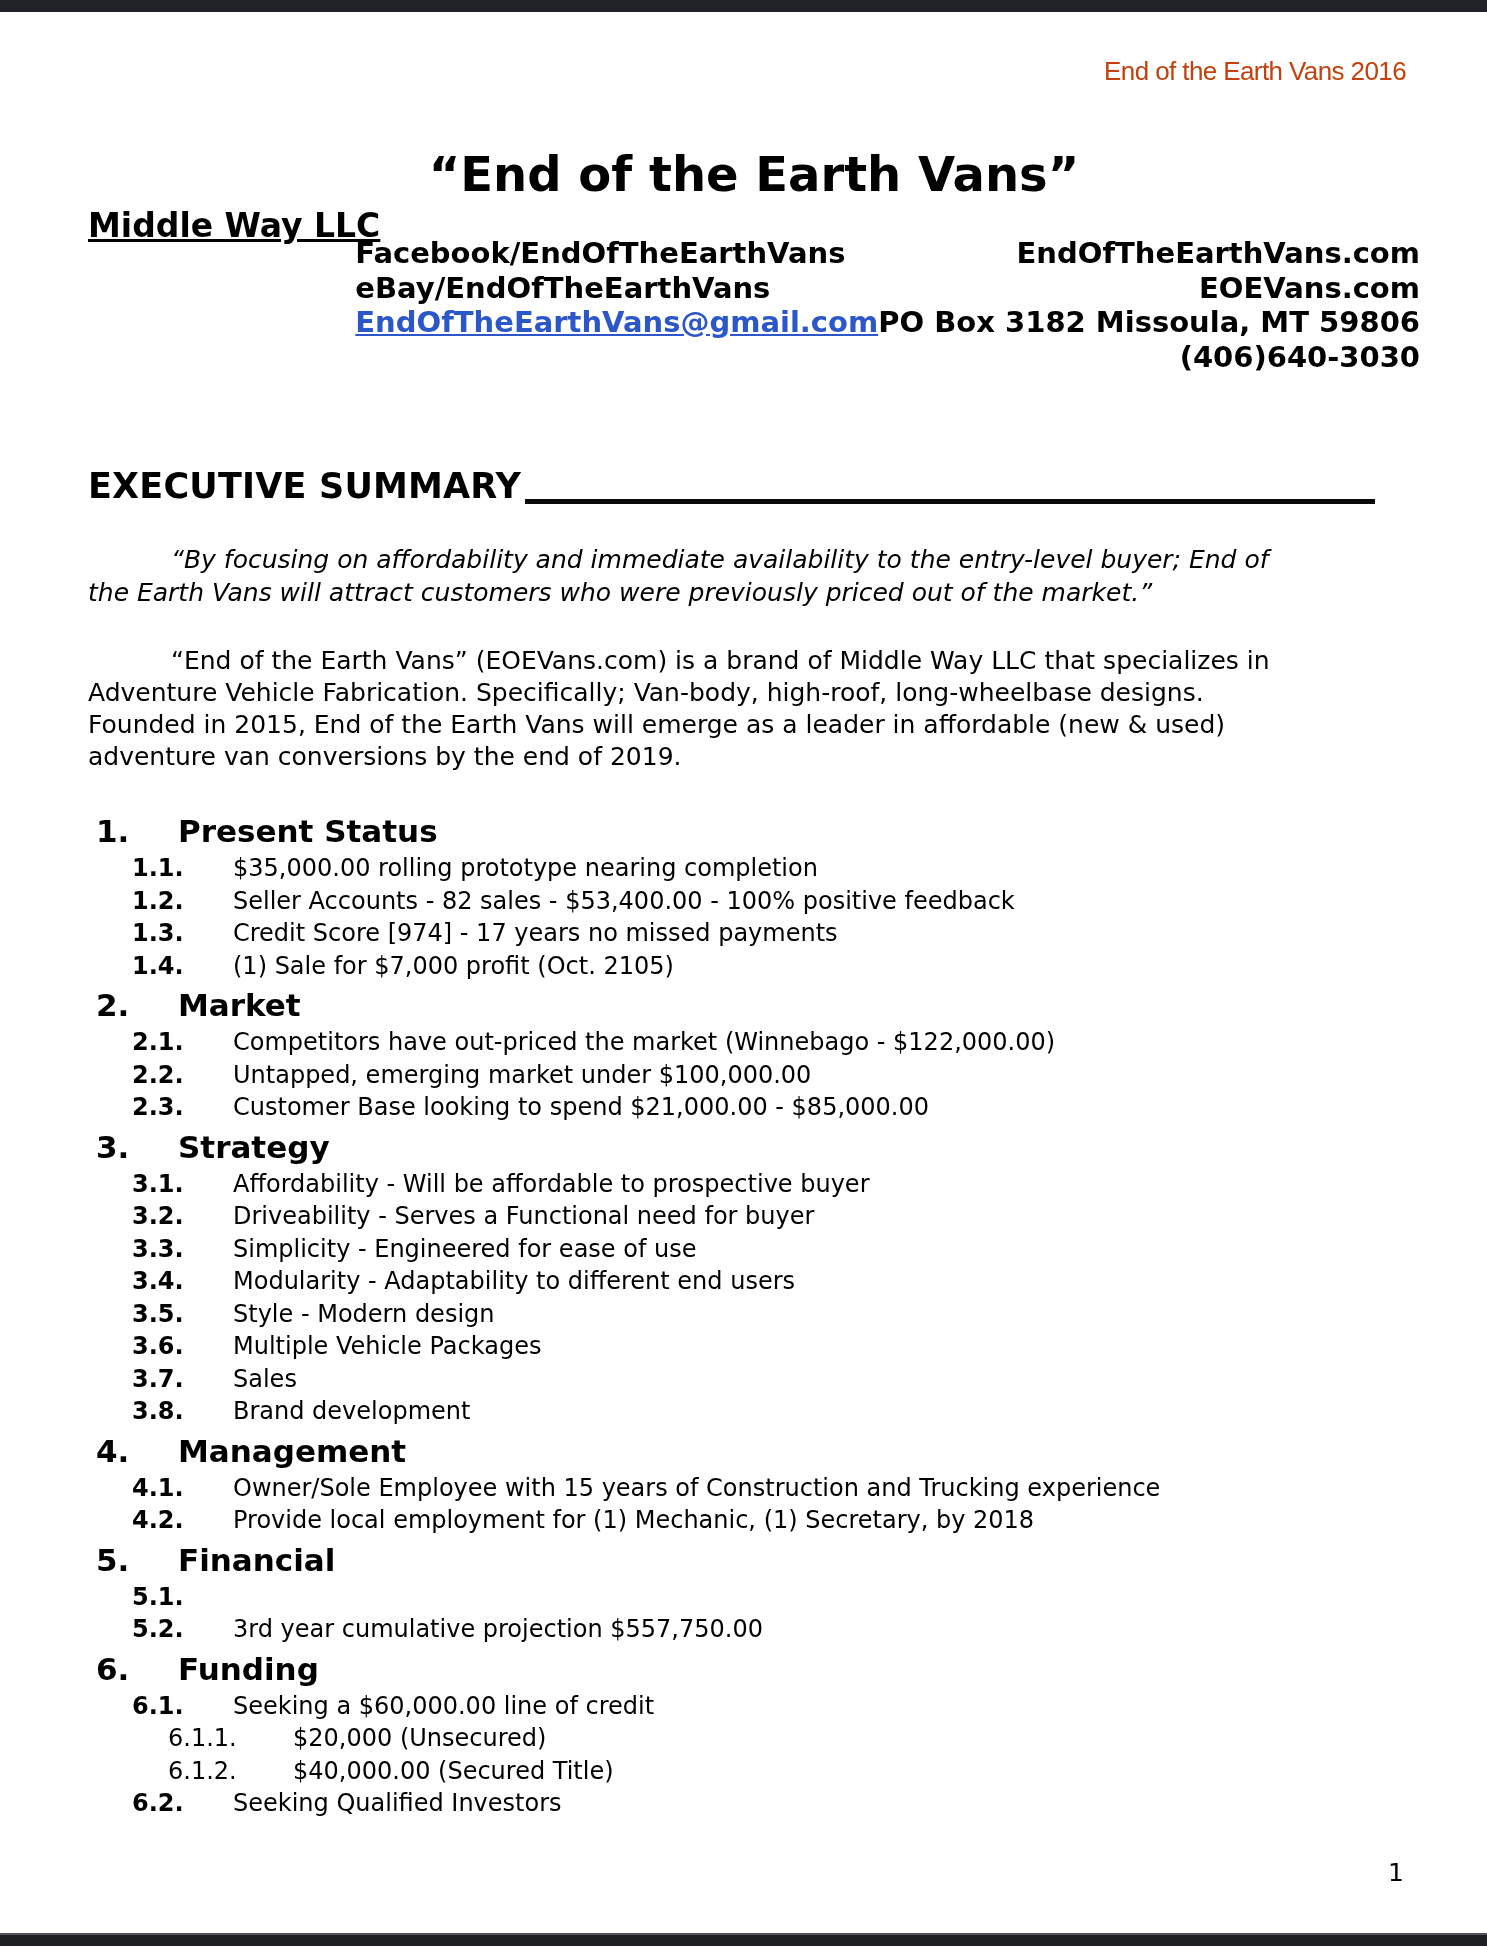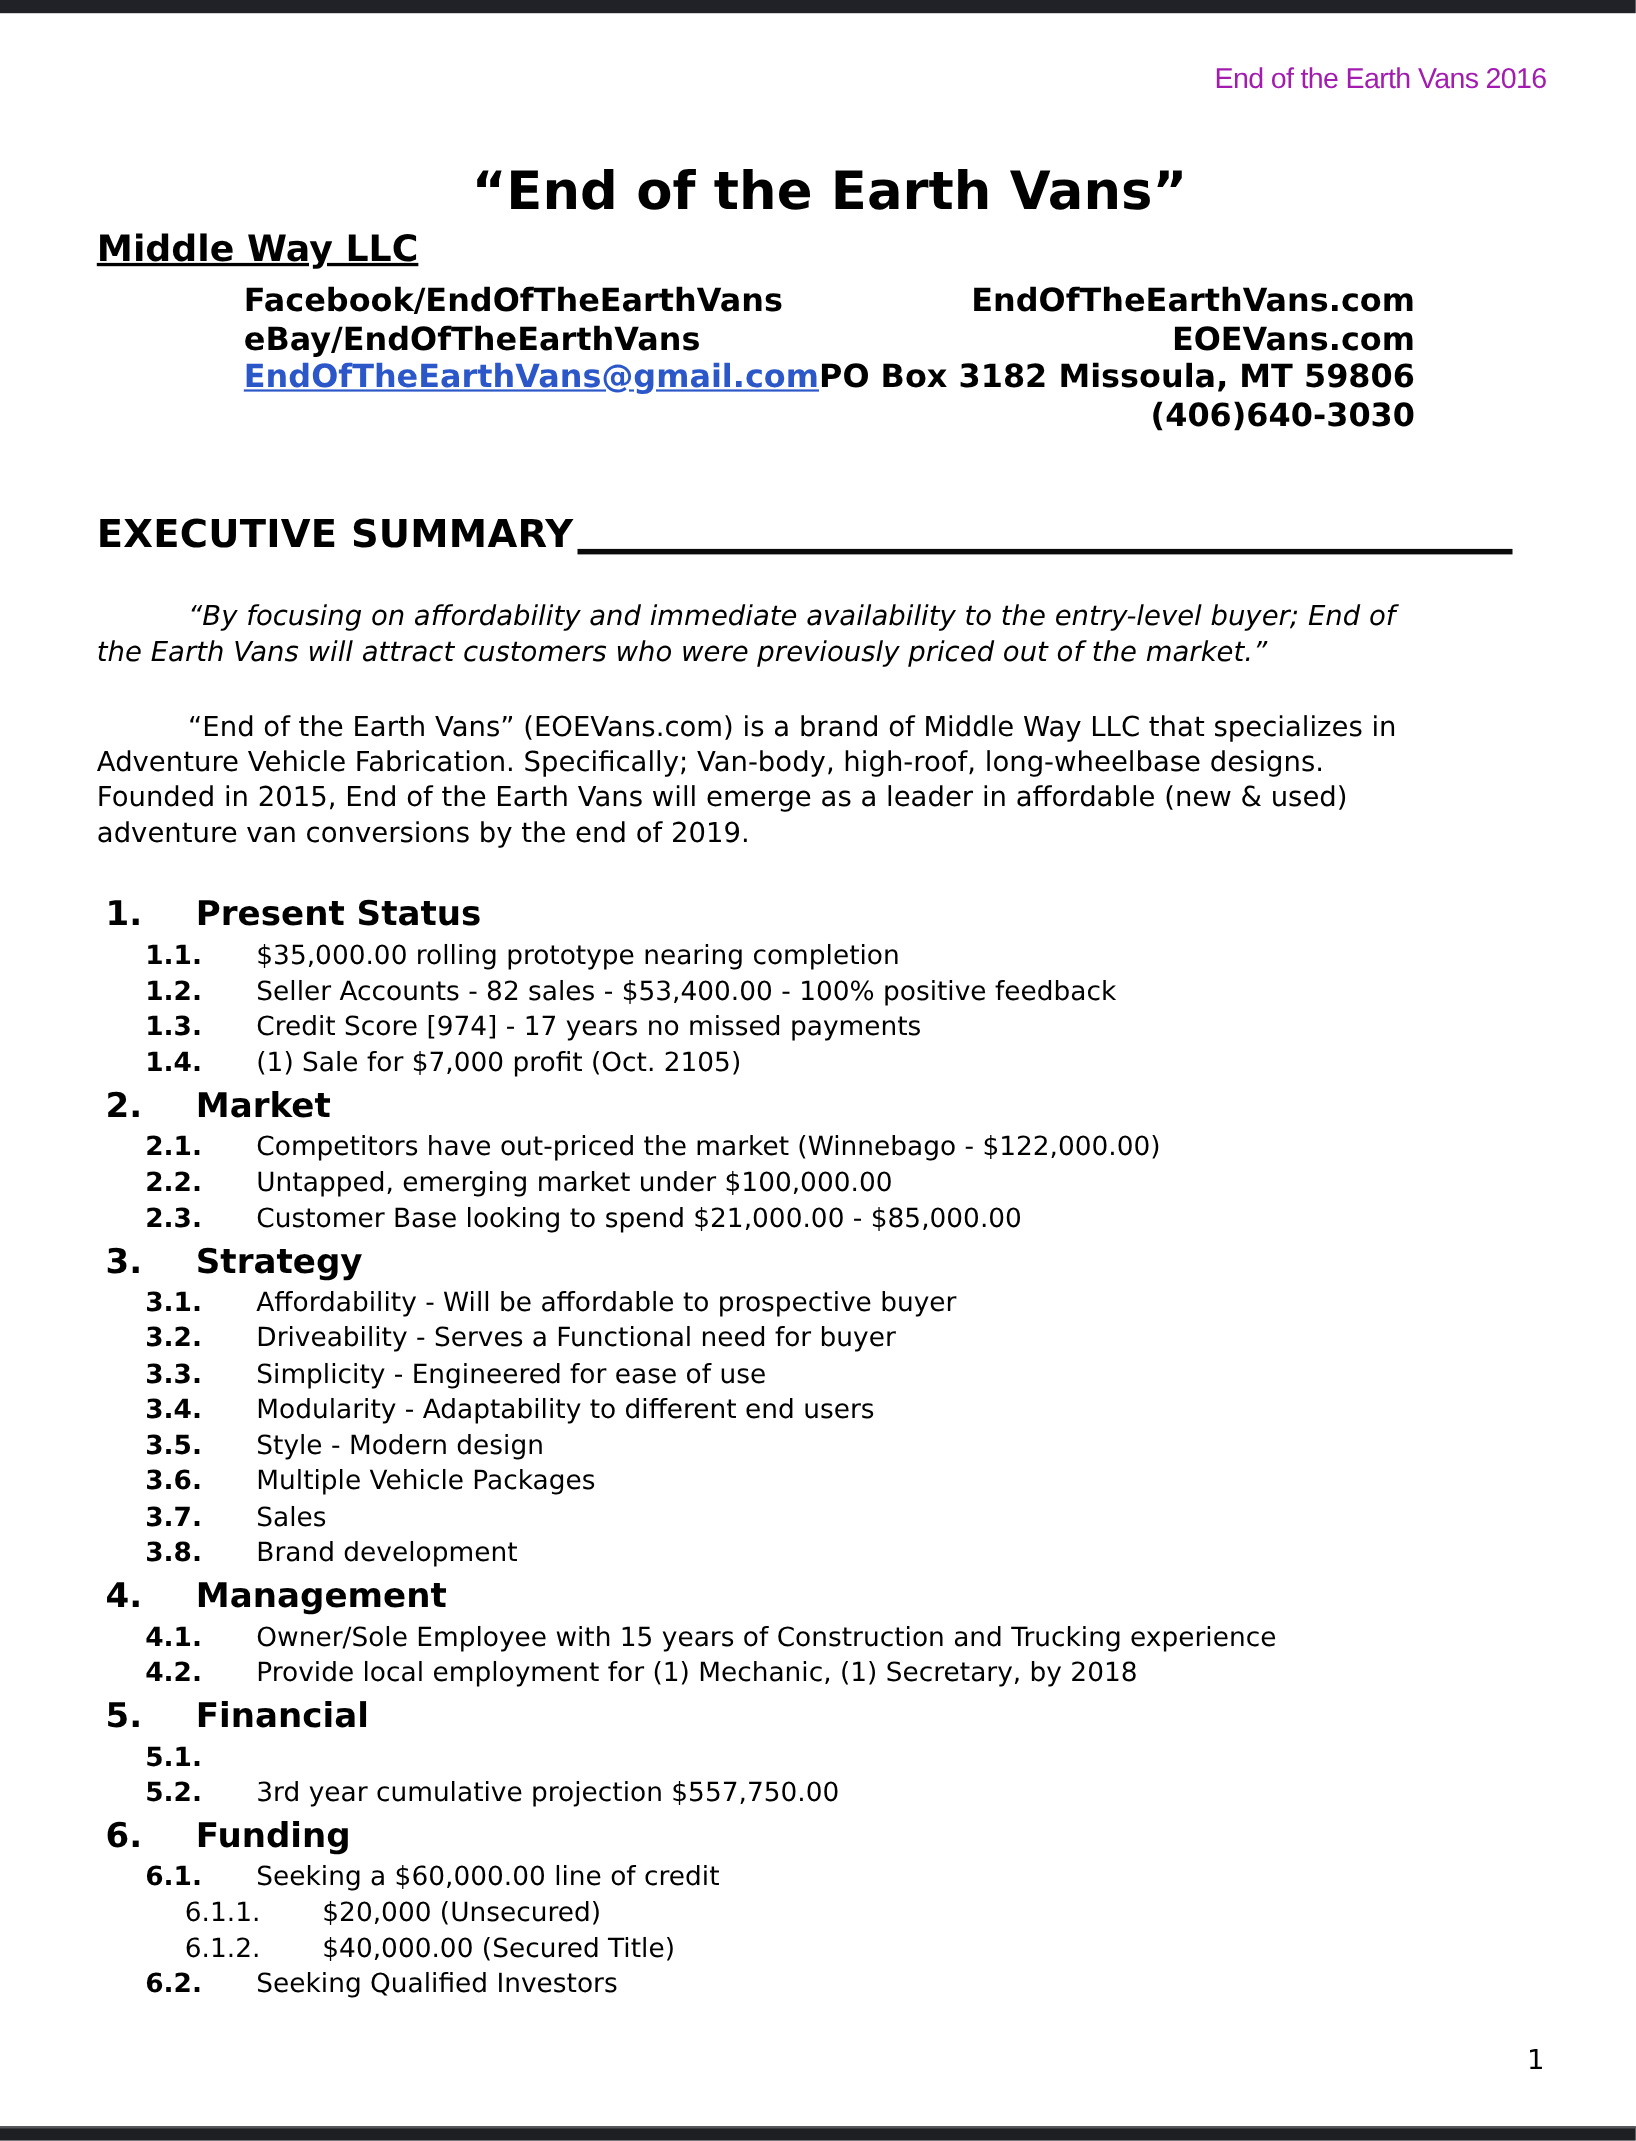--- a/index.html
+++ b/index.html
@@ -23,7 +23,7 @@
     position:absolute;top:56px;left:88px;width:1318px;
     text-align:right;
     font-family:"Liberation Sans",sans-serif;
-    font-size:26px;letter-spacing:-0.6px;color:#a21caf;
+    font-size:26px;letter-spacing:-0.6px;color:#c2410c;
   }
   .title{
     position:absolute;top:150px;left:88px;width:1332px;

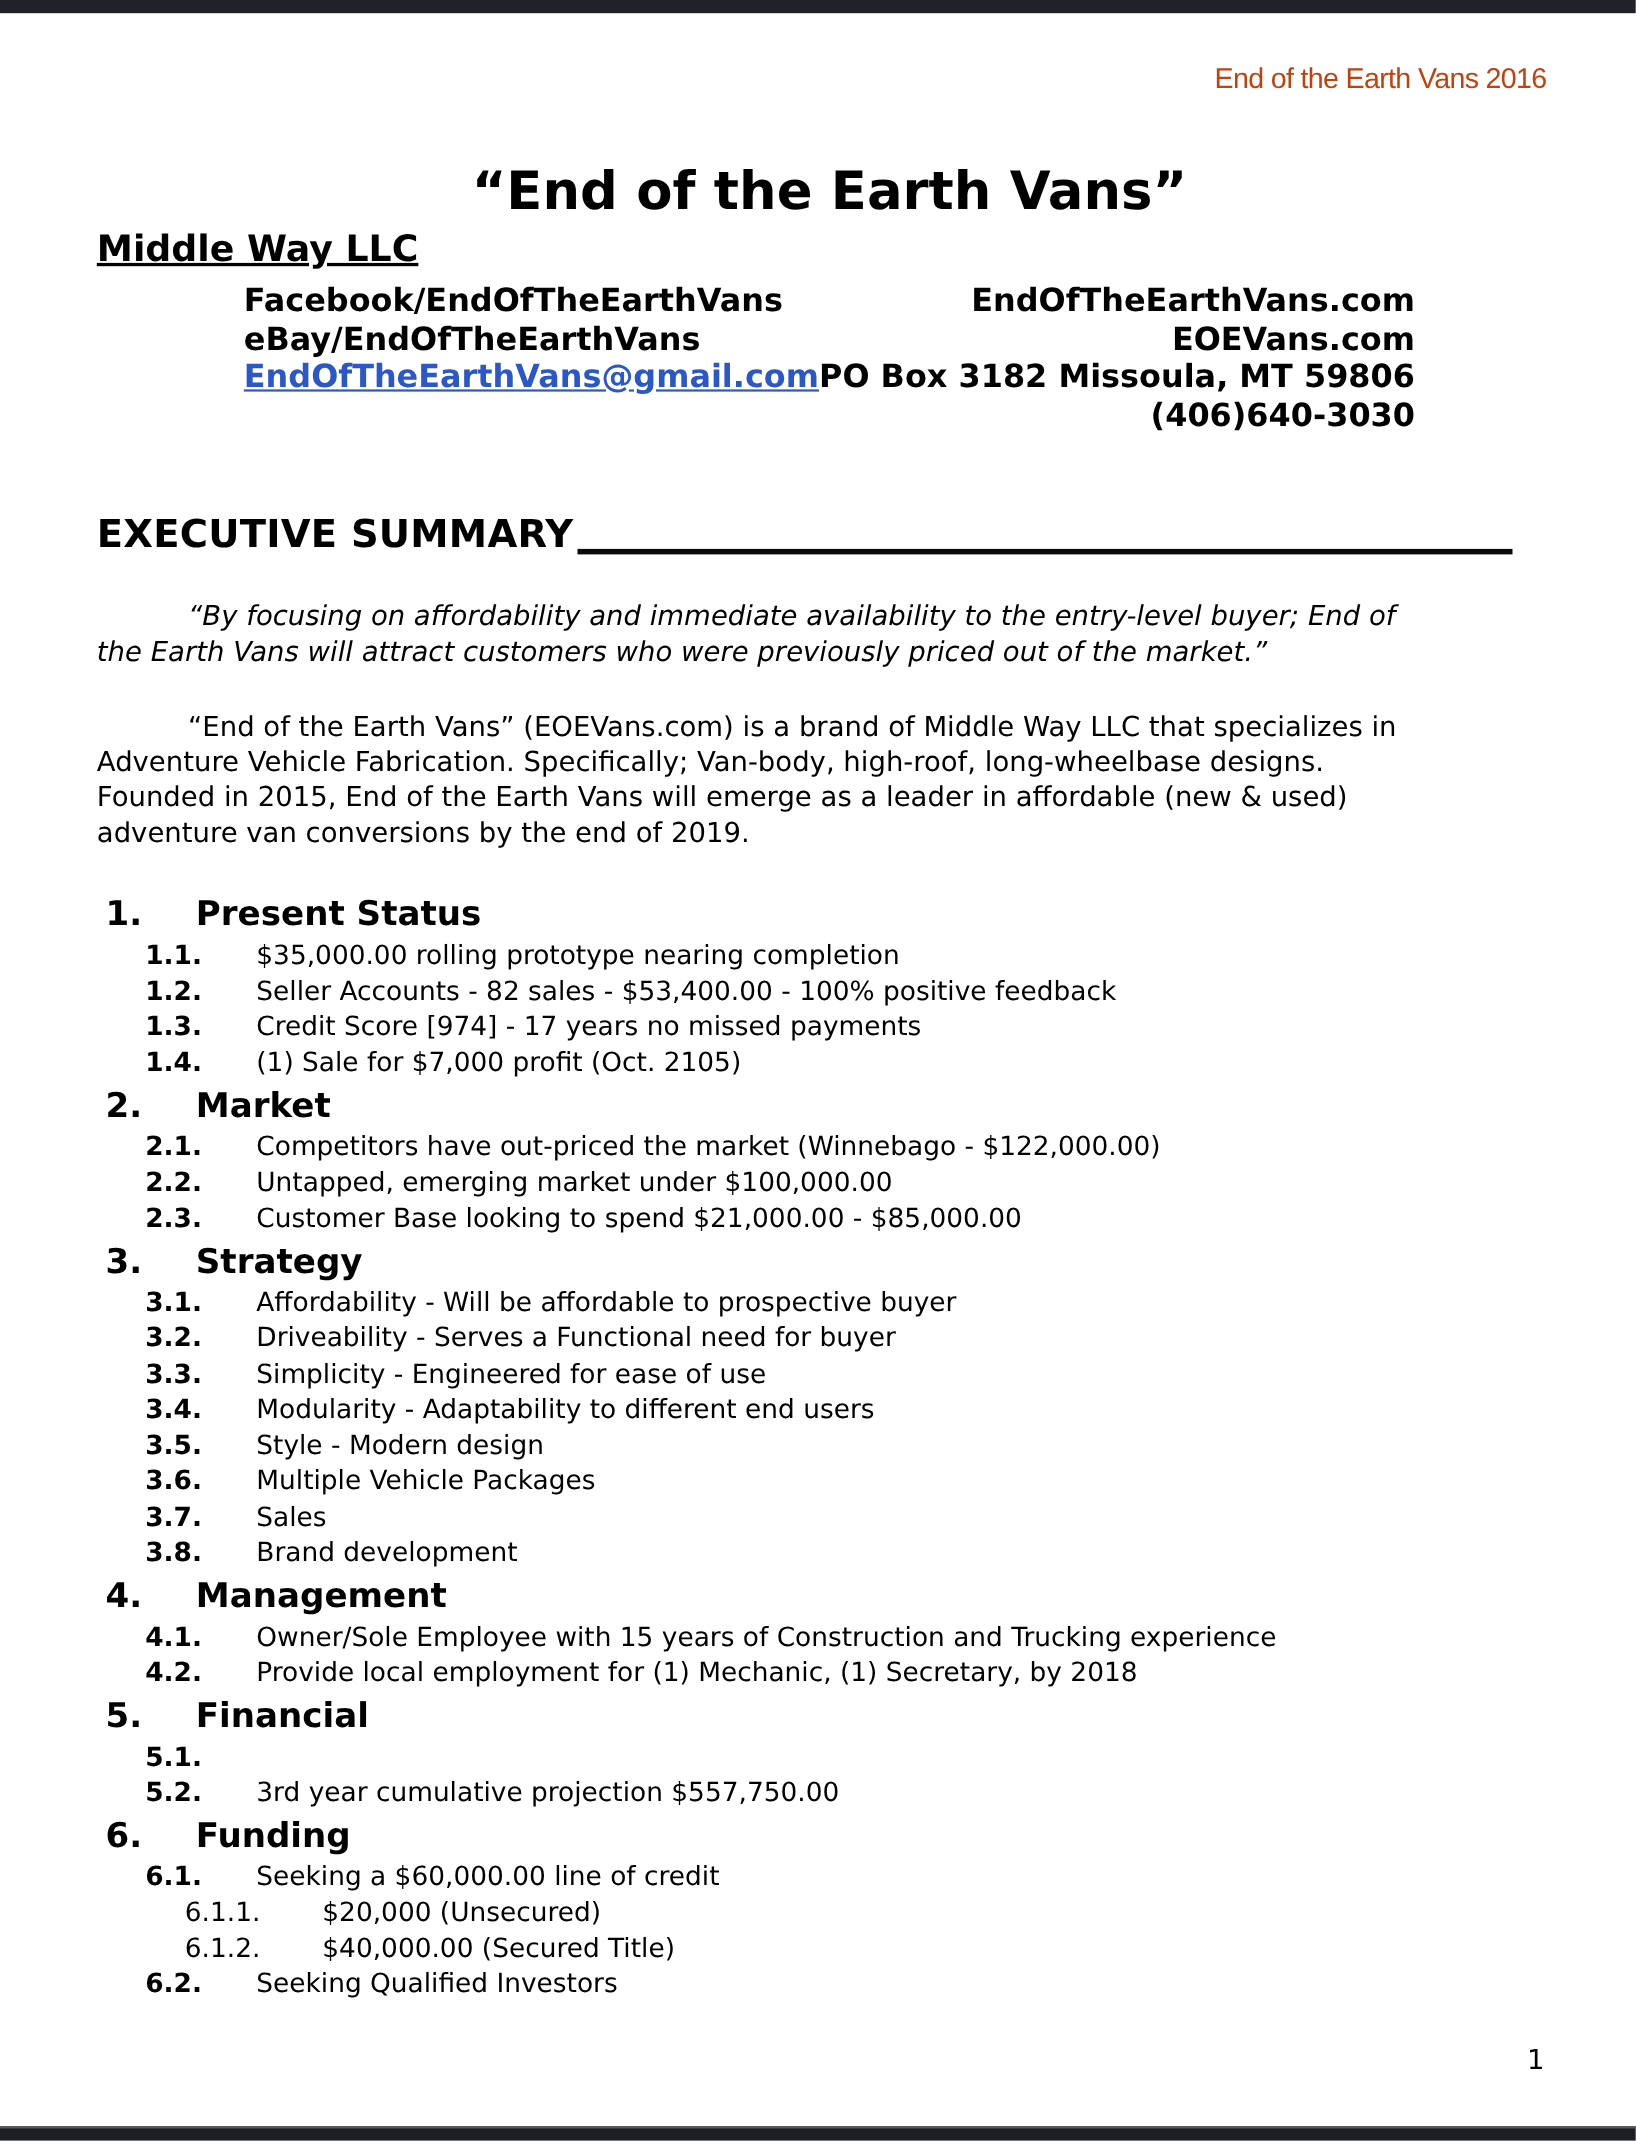--- a/index.html
+++ b/index.html
@@ -35,8 +35,8 @@
     text-decoration:underline;
   }
   .contacts{
-    position:absolute;top:256px;left:88px;width:1332px;
-    display:flex;justify-content:center;
+    position:absolute;top:236px;left:88px;width:1332px;
+    display:flex;justify-content:flex-end;
     font-weight:bold;font-size:29px;line-height:34.5px;
   }
   .contacts .col-right{text-align:right;}

